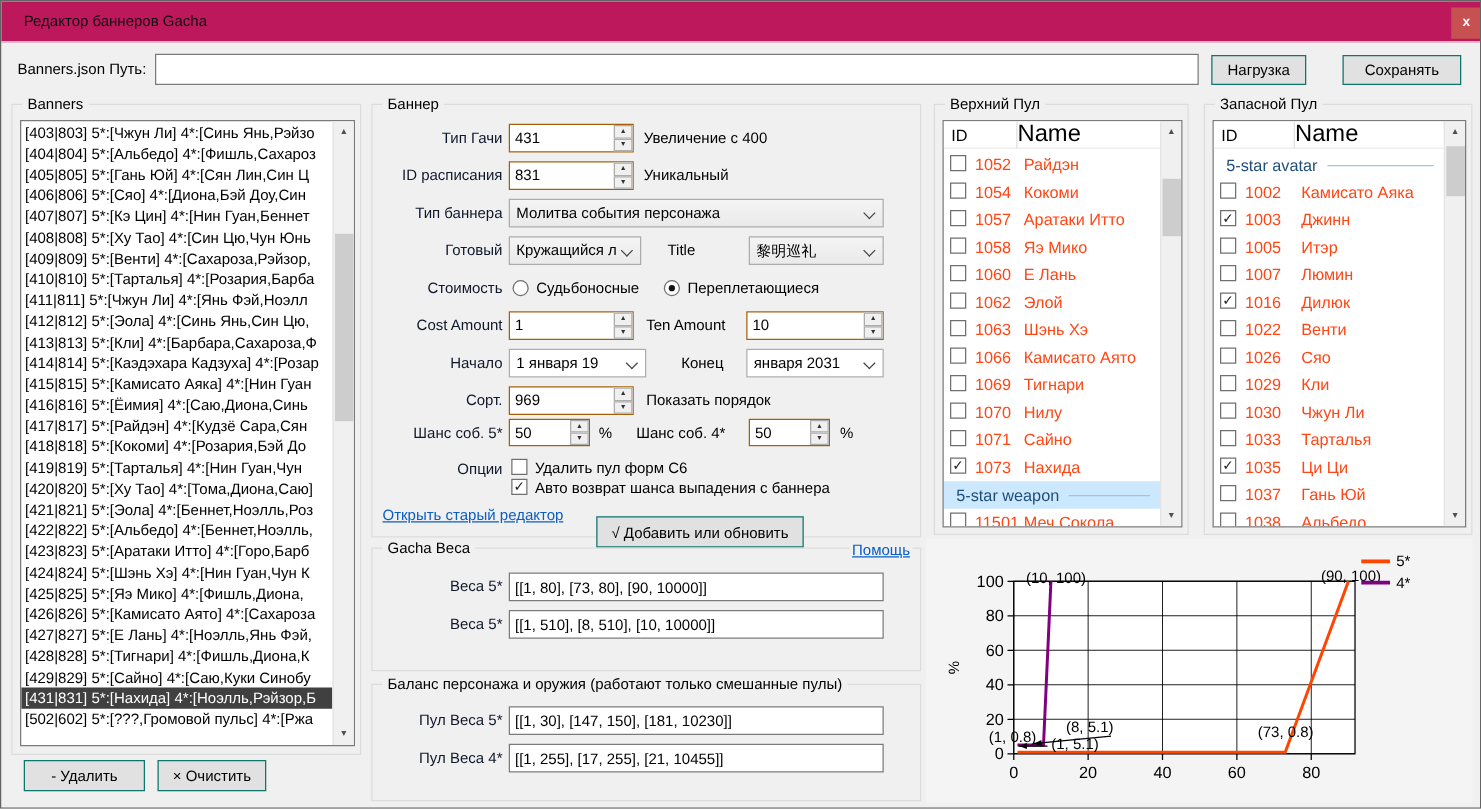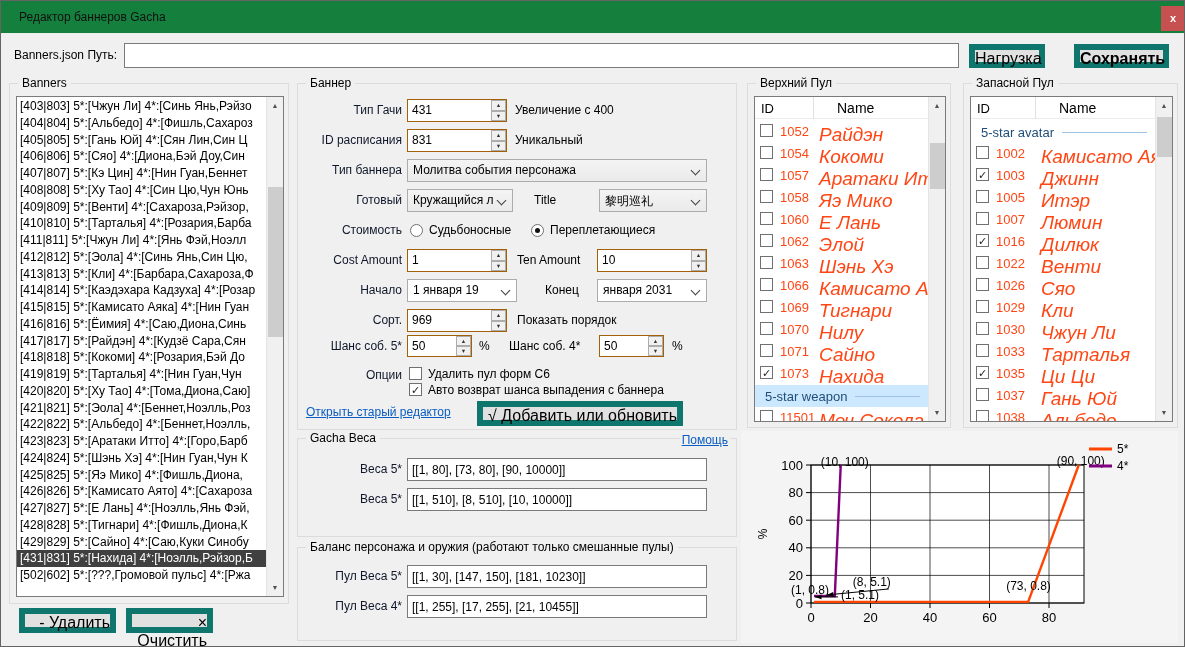--- a/index.html
+++ b/index.html
@@ -6,7 +6,7 @@
   html,body{width:1185px;height:647px;}
   body{position:relative;background:#f0f0f0;overflow:hidden;}
   .win{position:absolute;inset:0;border:1px solid #646464;background:#f0f0f0;overflow:hidden;}
-  .titlebar{position:absolute;left:0;top:0;width:100%;height:33px;background:#15803d;border-bottom:1px solid #ececec;}
+  .titlebar{position:absolute;left:0;top:0;width:100%;height:33px;background:#be185d;border-bottom:1px solid #ececec;}
   .title{position:absolute;left:18px;top:9px;font-size:12px;color:#101010;}
   .close-btn{position:absolute;left:1160px;top:5px;width:24px;height:25px;color:#fff;font-size:11px;font-weight:bold;text-align:center;line-height:25px;cursor:pointer;}
   .lbl{font-size:12px;color:#000;position:absolute;white-space:nowrap;}

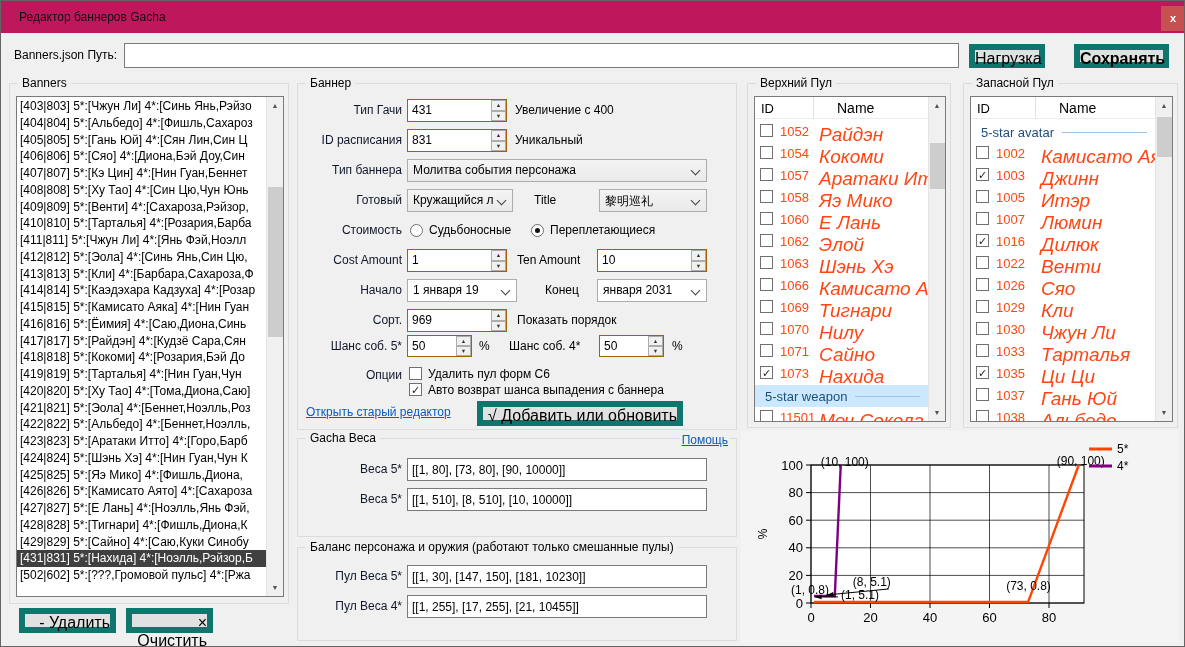--- a/index.html
+++ b/index.html
@@ -11,7 +11,7 @@
   .close-btn{position:absolute;left:1160px;top:5px;width:24px;height:25px;color:#fff;font-size:11px;font-weight:bold;text-align:center;line-height:25px;cursor:pointer;}
   .lbl{font-size:12px;color:#000;position:absolute;white-space:nowrap;}
   .tbox{position:absolute;background:#fff;border:1px solid #7a7a7a;font-size:12px;padding:0 4px;color:#000;}
-  .btn{position:absolute;background:#e1e1e1;border:6px solid #0f766e;font-size:16px;color:#000;text-align:right;cursor:pointer;}
+  .btn{position:absolute;background:#e1e1e1;border:1px solid #0f766e;font-size:12px;color:#000;text-align:center;cursor:pointer;}
   .link{position:absolute;color:#0a5dc2;text-decoration:underline;font-size:12px;white-space:nowrap;cursor:pointer;}
   .groupbox{position:absolute;border:1px solid #dcdcdc;}
   .gb-label{position:absolute;top:-8px;left:8px;background:#f0f0f0;padding:0 4px;font-size:12px;color:#000;white-space:nowrap;}

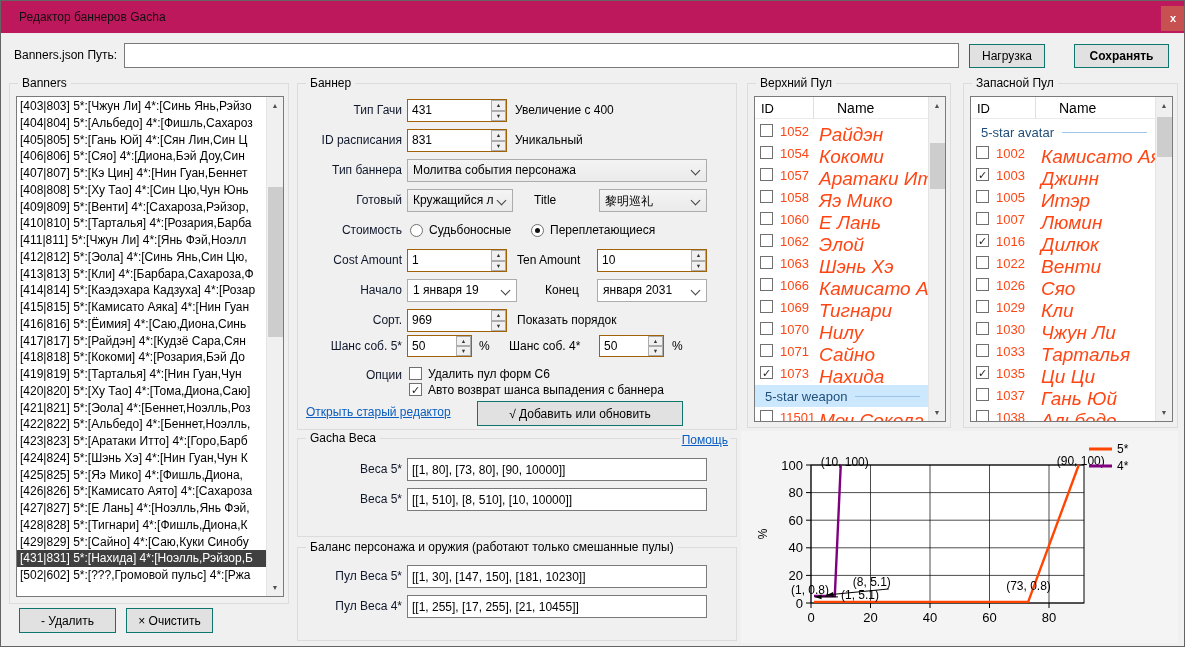--- a/index.html
+++ b/index.html
@@ -69,7 +69,7 @@
   <span class="lbl" style="left:13px;top:47px;">Banners.json Путь:</span>
   <input class="tbox" style="left: 123px; top: 42px; width: 835px; height: 25px;" value="">
   <button class="btn" style="left:968px;top:43px;width:76px;height:24px;">Нагрузка</button>
-  <button class="btn" style="left:1073px;top:43px;width:95px;height:24px;font-weight:bold;">Сохранять</button>
+  <button class="btn" style="left:1073px;top:43px;width:95px;height:24px;">Сохранять</button>
 
   <div class="groupbox" style="left:8px;top:82px;width:280px;height:521px;">
     <span class="gb-label">Banners</span>

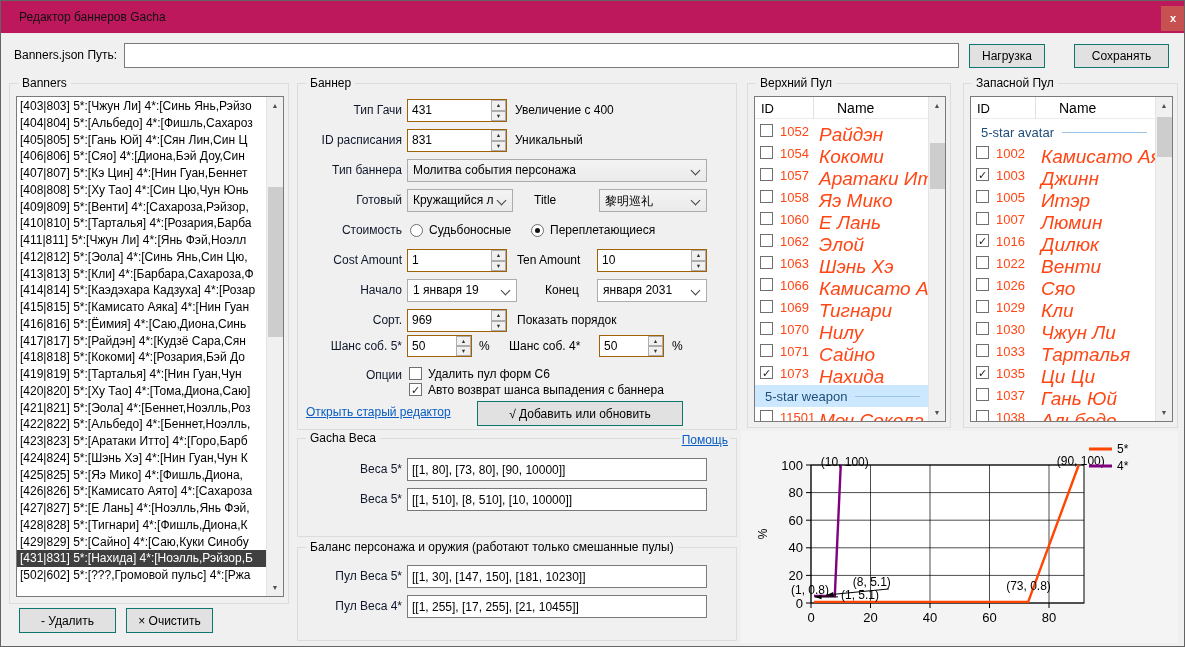--- a/index.html
+++ b/index.html
@@ -42,7 +42,7 @@
   .pool-list{position:absolute;background:#fff;border:1px solid #7a7a7a;overflow:hidden;}
   .pool-header{position:absolute;left:0;top:0;right:17px;height:22px;background:#fff;border-bottom:1px solid #ececec;}
   .ph-id{position:absolute;left:6px;top:4px;font-size:13px;color:#000;}
-  .ph-name{position:absolute;left:var(--namecol);top:0;height:22px;line-height:22px;padding-left:23px;font-size:14px;color:#000;border-left:1px solid #e0e0e0;}
+  .ph-name{position:absolute;left:var(--namecol);top:0;height:22px;line-height:22px;padding-left:0;font-size:19px;color:#000;border-left:1px solid #e0e0e0;}
   .pool-rows{position:absolute;left:0;top:22px;right:17px;bottom:0;overflow:hidden;padding-top:2px;}
   .pool-row{position:relative;height:22px;}
   .pool-row .cb{position:absolute;left:5px;top:3px;width:13px;height:13px;border:1px solid #707070;background:#fff;font-size:11px;line-height:12px;text-align:center;color:#222;cursor:pointer;}

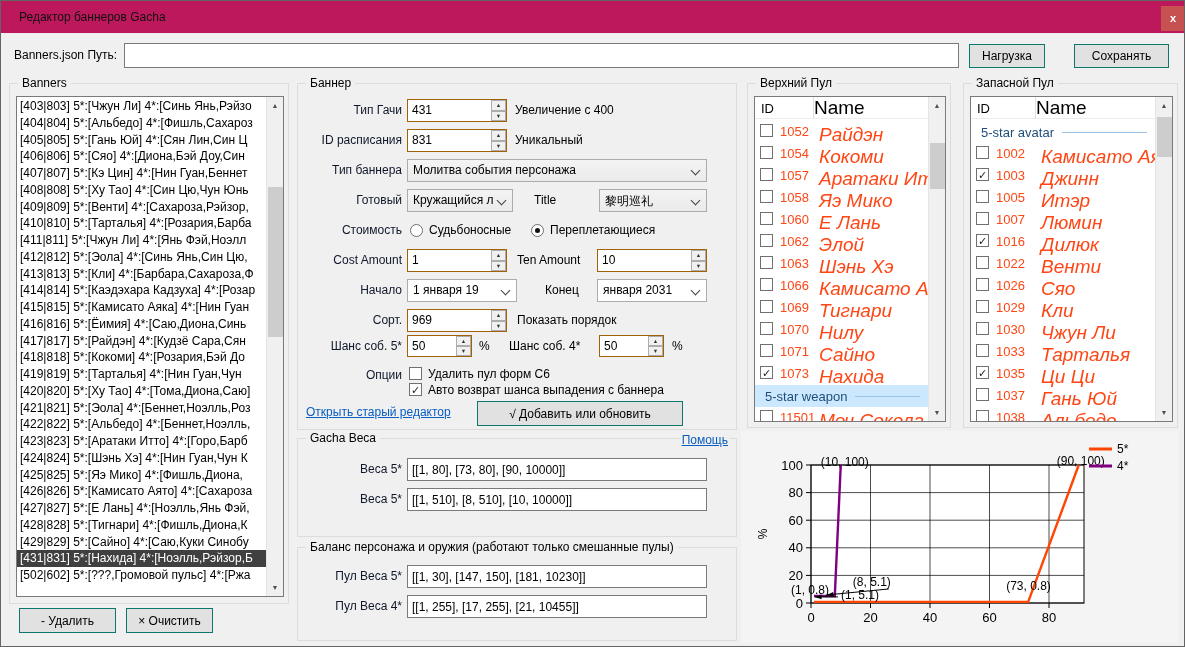--- a/index.html
+++ b/index.html
@@ -47,7 +47,7 @@
   .pool-row{position:relative;height:22px;}
   .pool-row .cb{position:absolute;left:5px;top:3px;width:13px;height:13px;border:1px solid #707070;background:#fff;font-size:11px;line-height:12px;text-align:center;color:#222;cursor:pointer;}
   .pool-id{position:absolute;left:25px;top:3px;font-size:13px;color:var(--pool);}
-  .pool-name{position:absolute;left:calc(var(--namecol) + 6px);top:3px;font-size:19px;color:var(--pool);white-space:nowrap;font-style:italic;}
+  .pool-name{position:absolute;left:calc(var(--namecol) + 6px);top:3px;font-size:13px;color:var(--pool);white-space:nowrap;}
   .pool-sep{position:relative;height:22px;display:flex;align-items:center;}
   .pool-sep .sep-text{margin-left:10px;font-size:13px;color:var(--sep);white-space:nowrap;}
   .pool-sep .sep-line{flex:1;border-top:1px solid var(--sepline);margin:0 8px;}

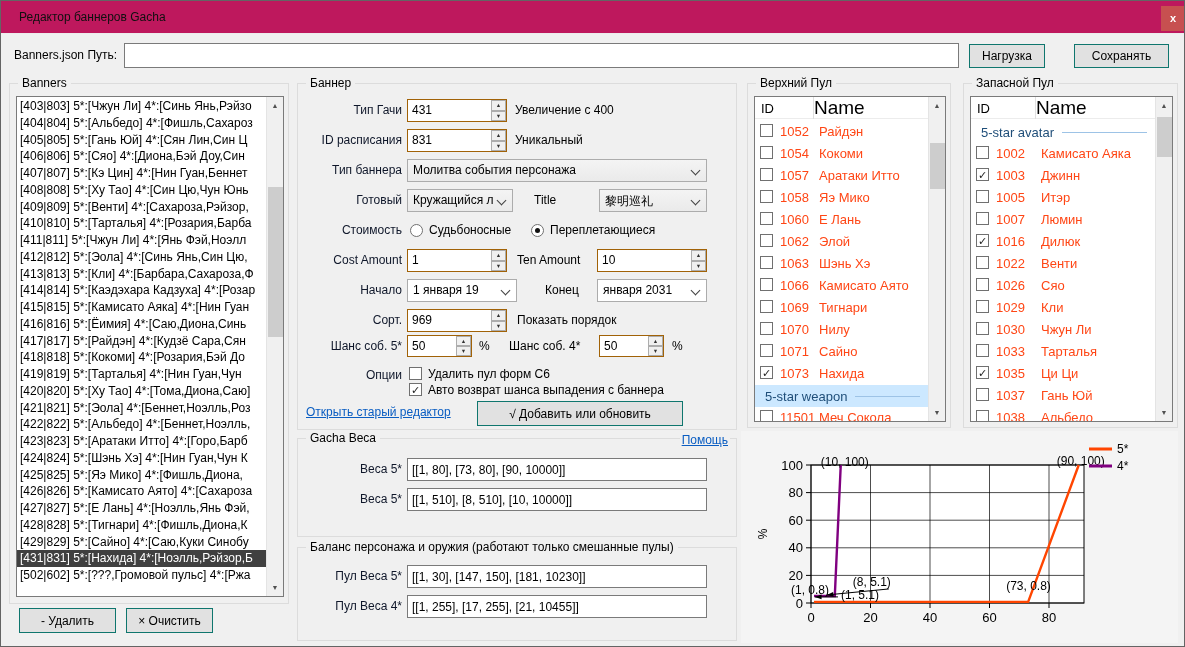--- a/index.html
+++ b/index.html
@@ -211,7 +211,7 @@
     <span class="lbl" style="left:130px;top:299px;">Авто возврат шанса выпадения с баннера</span>
 
     <span class="link" style="left:8px;top:321px;">Открыть старый редактор</span>
-    <button class="btn" style="left:179px;top:317px;width:206px;height:25px;">√ Добавить или обновить</button>
+    <button class="btn" style="left:179px;top:329px;width:166px;height:25px;">√ Добавить или обновить</button>
   </div>
 
   <div class="groupbox" style="left:296px;top:437px;width:440px;height:99px;">

